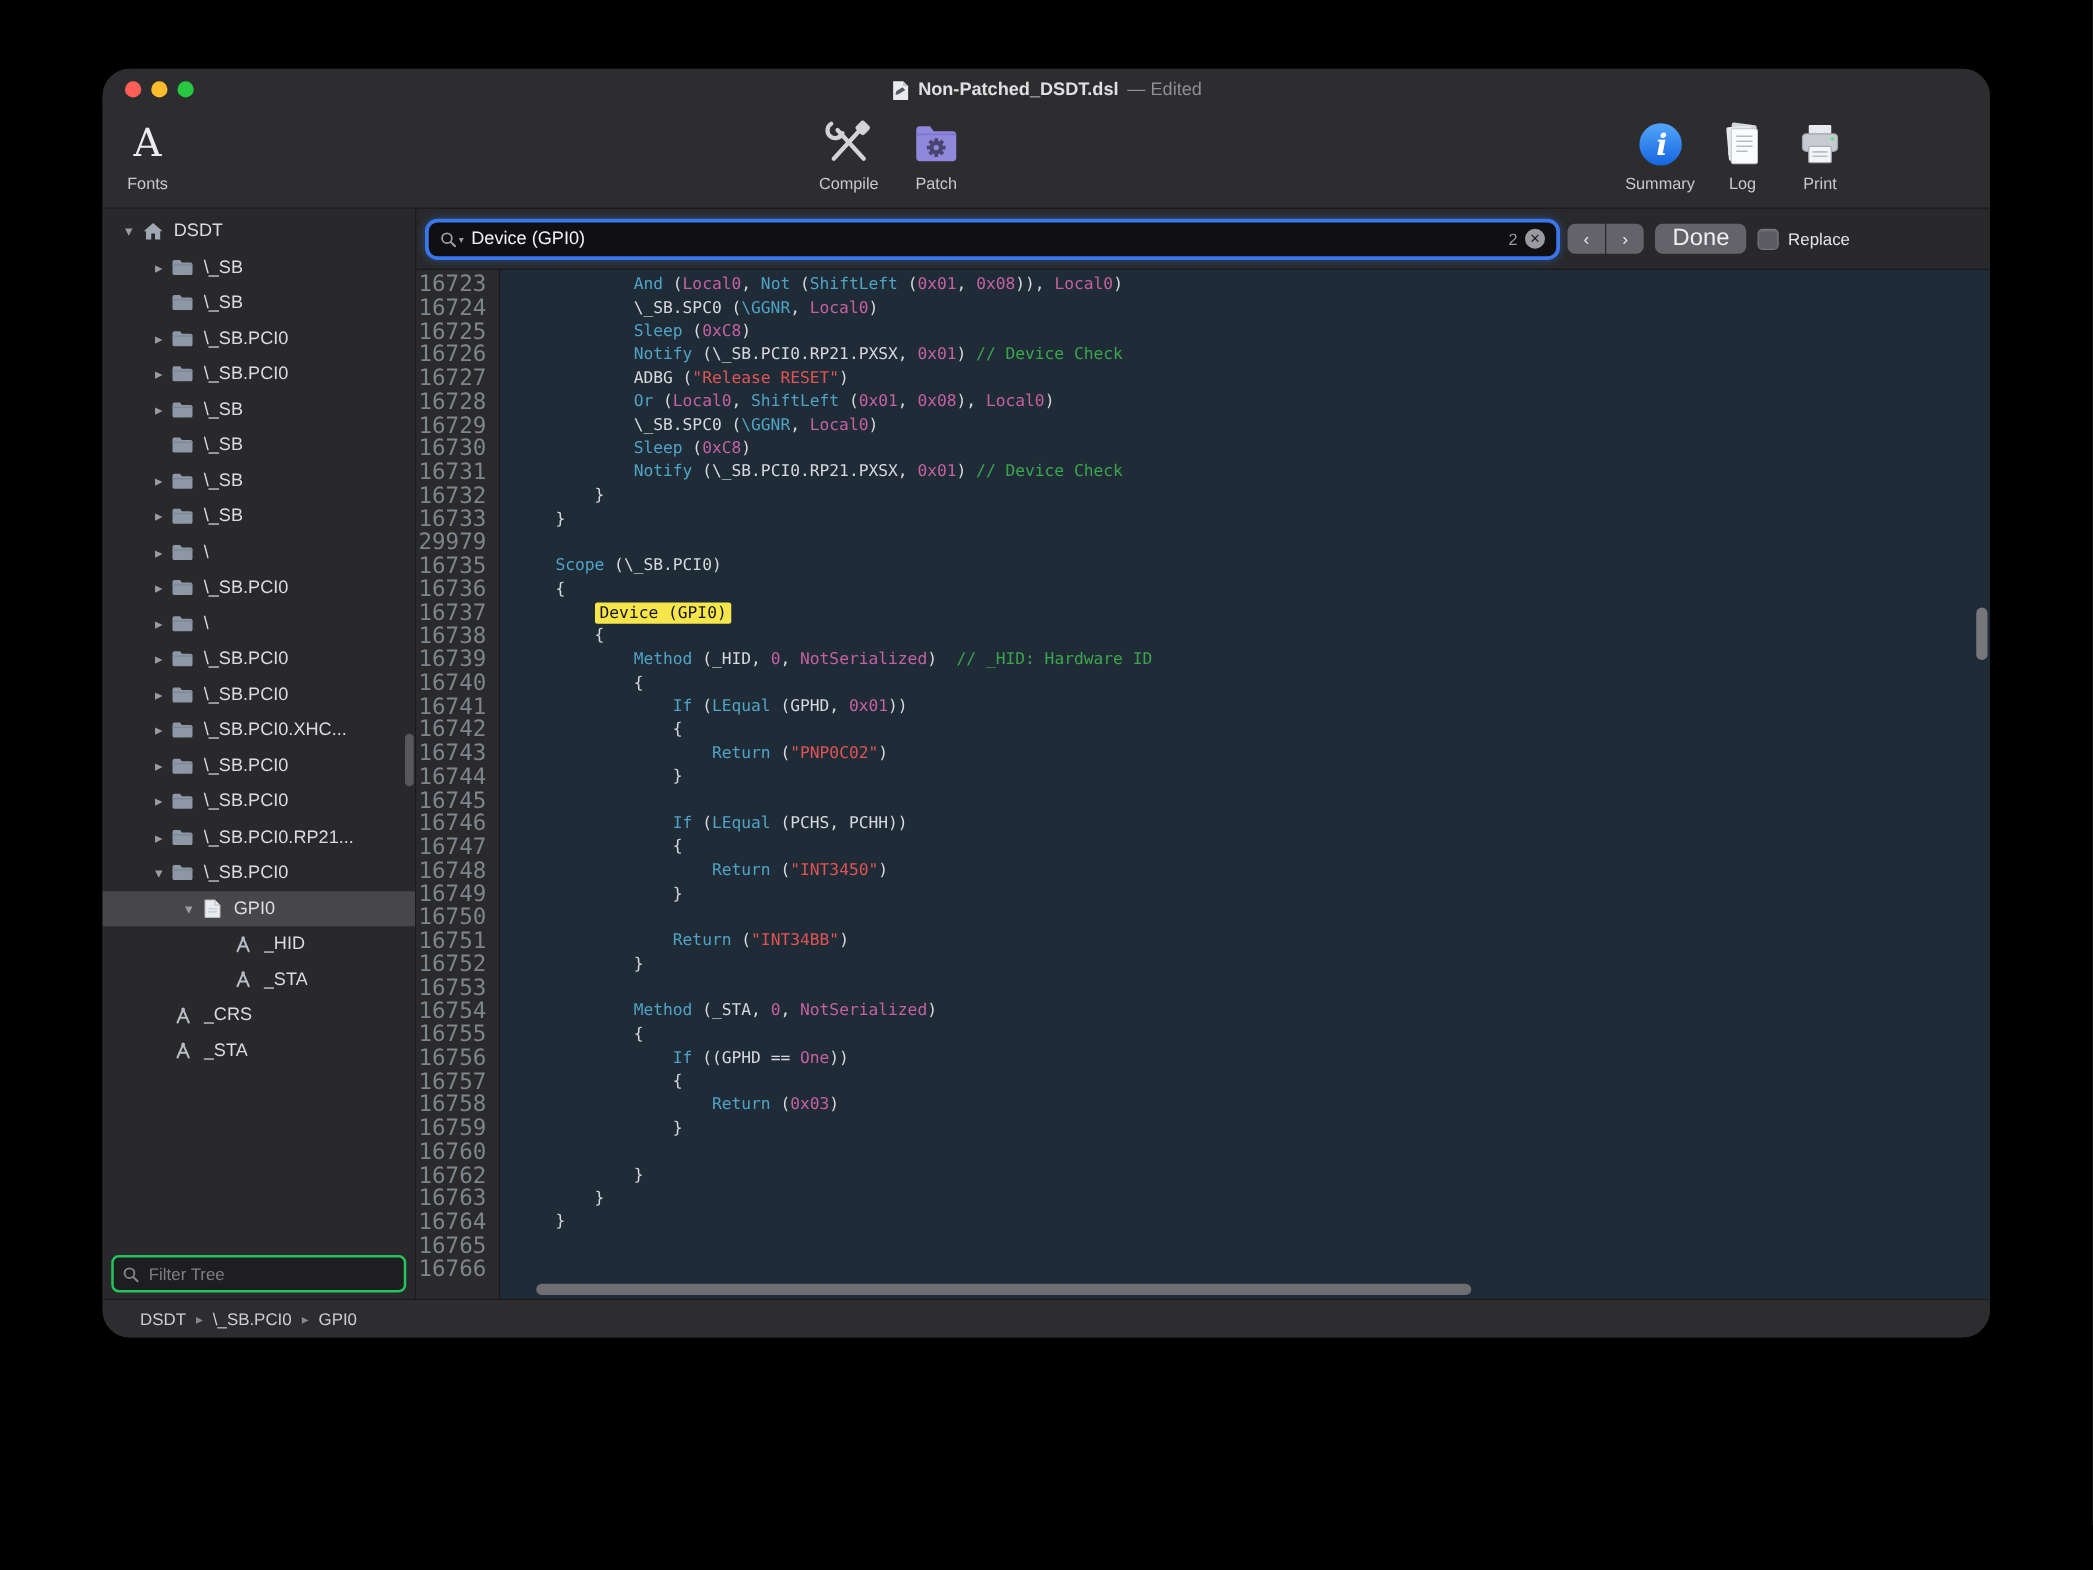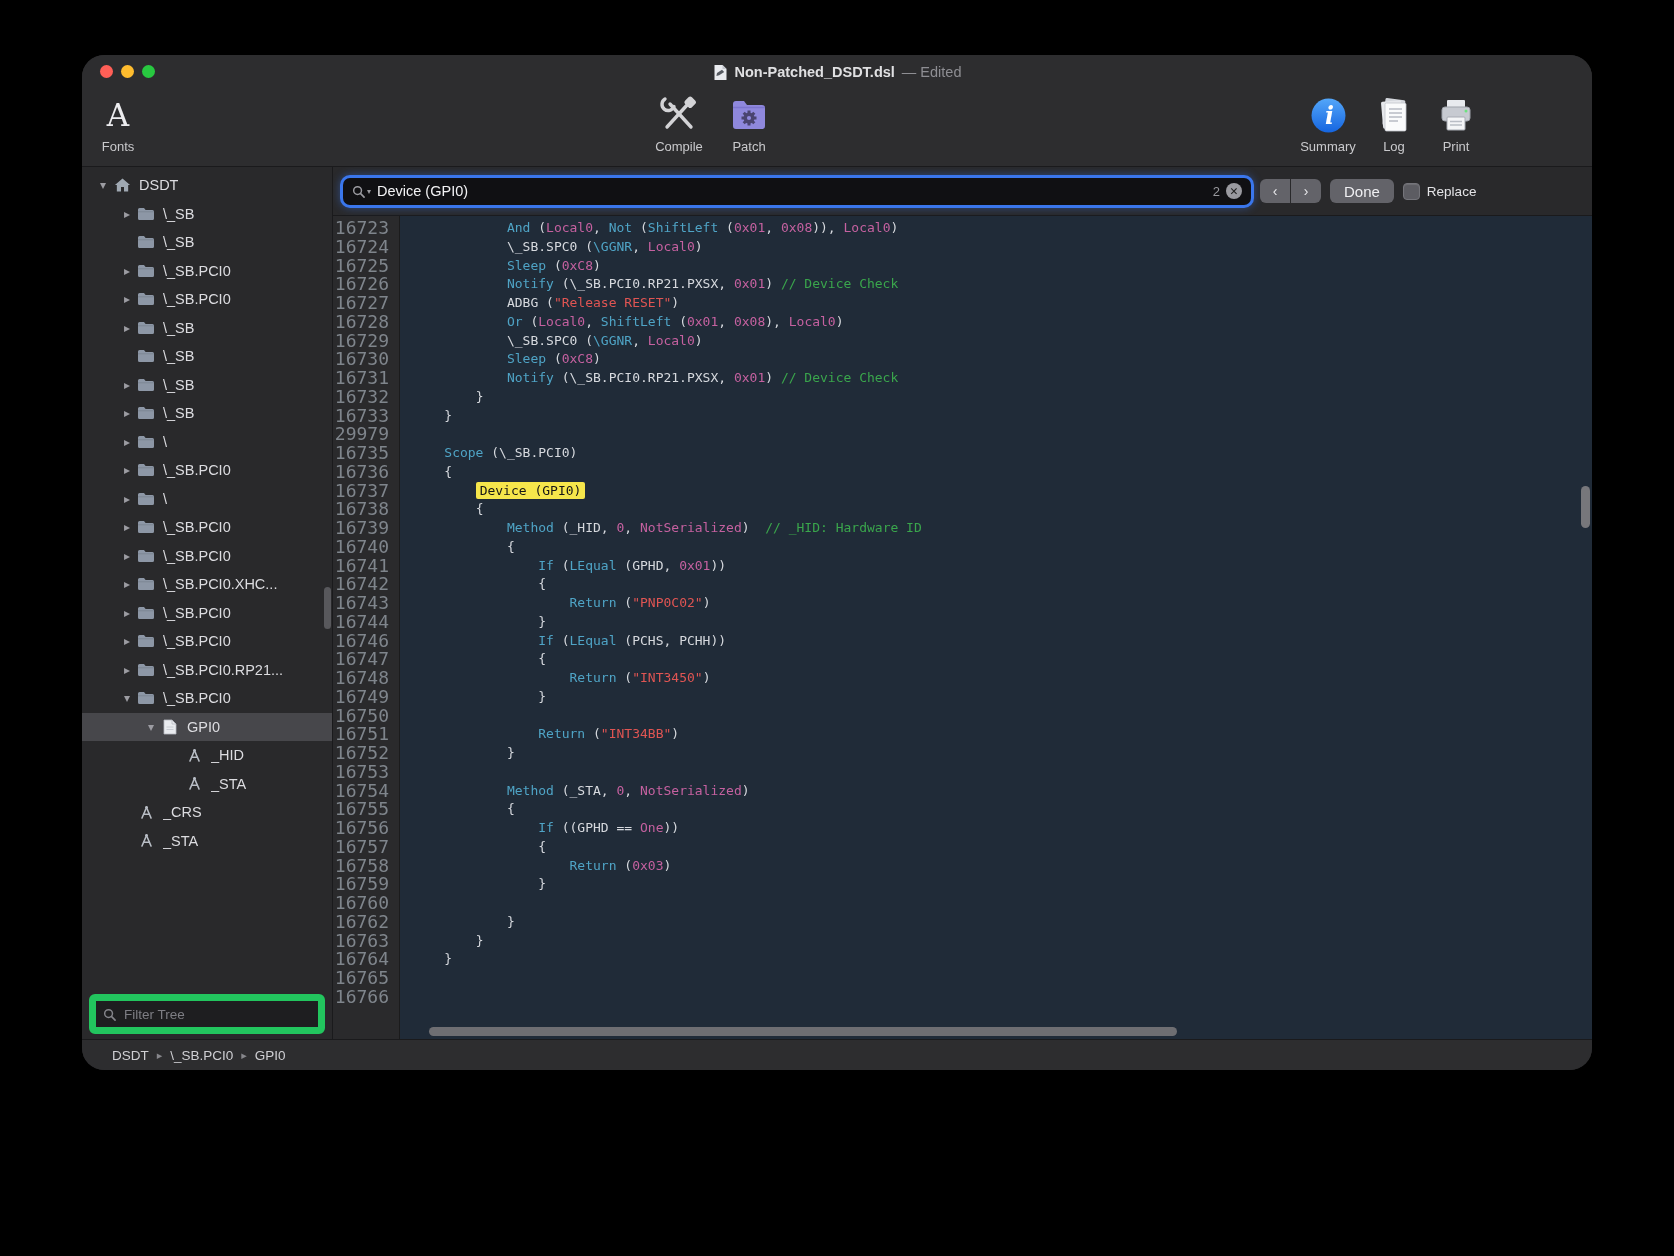--- a/index.html
+++ b/index.html
@@ -64,7 +64,7 @@
   .navbtns button:first-child{border-radius:6px 0 0 6px;}
   .navbtns button:last-child{border-radius:0 6px 6px 0;}
   .btn-done{height:24px;border:none;border-radius:6px;background:#636369;color:#efeff2;
-    padding:0 14px;font-size:15px;flex:none;font-family:inherit;}
+    padding:0 14px;font-size:19px;flex:none;font-family:inherit;}
   .replace{display:flex;align-items:center;gap:7px;color:#e4e4e7;font-size:13.5px;flex:none;margin-right:98px;}
   .cb{width:15px;height:15px;border-radius:4px;background:#5c5c62;border:1px solid #74747a;
     box-shadow:inset 0 1px 1px rgba(255,255,255,.12);}

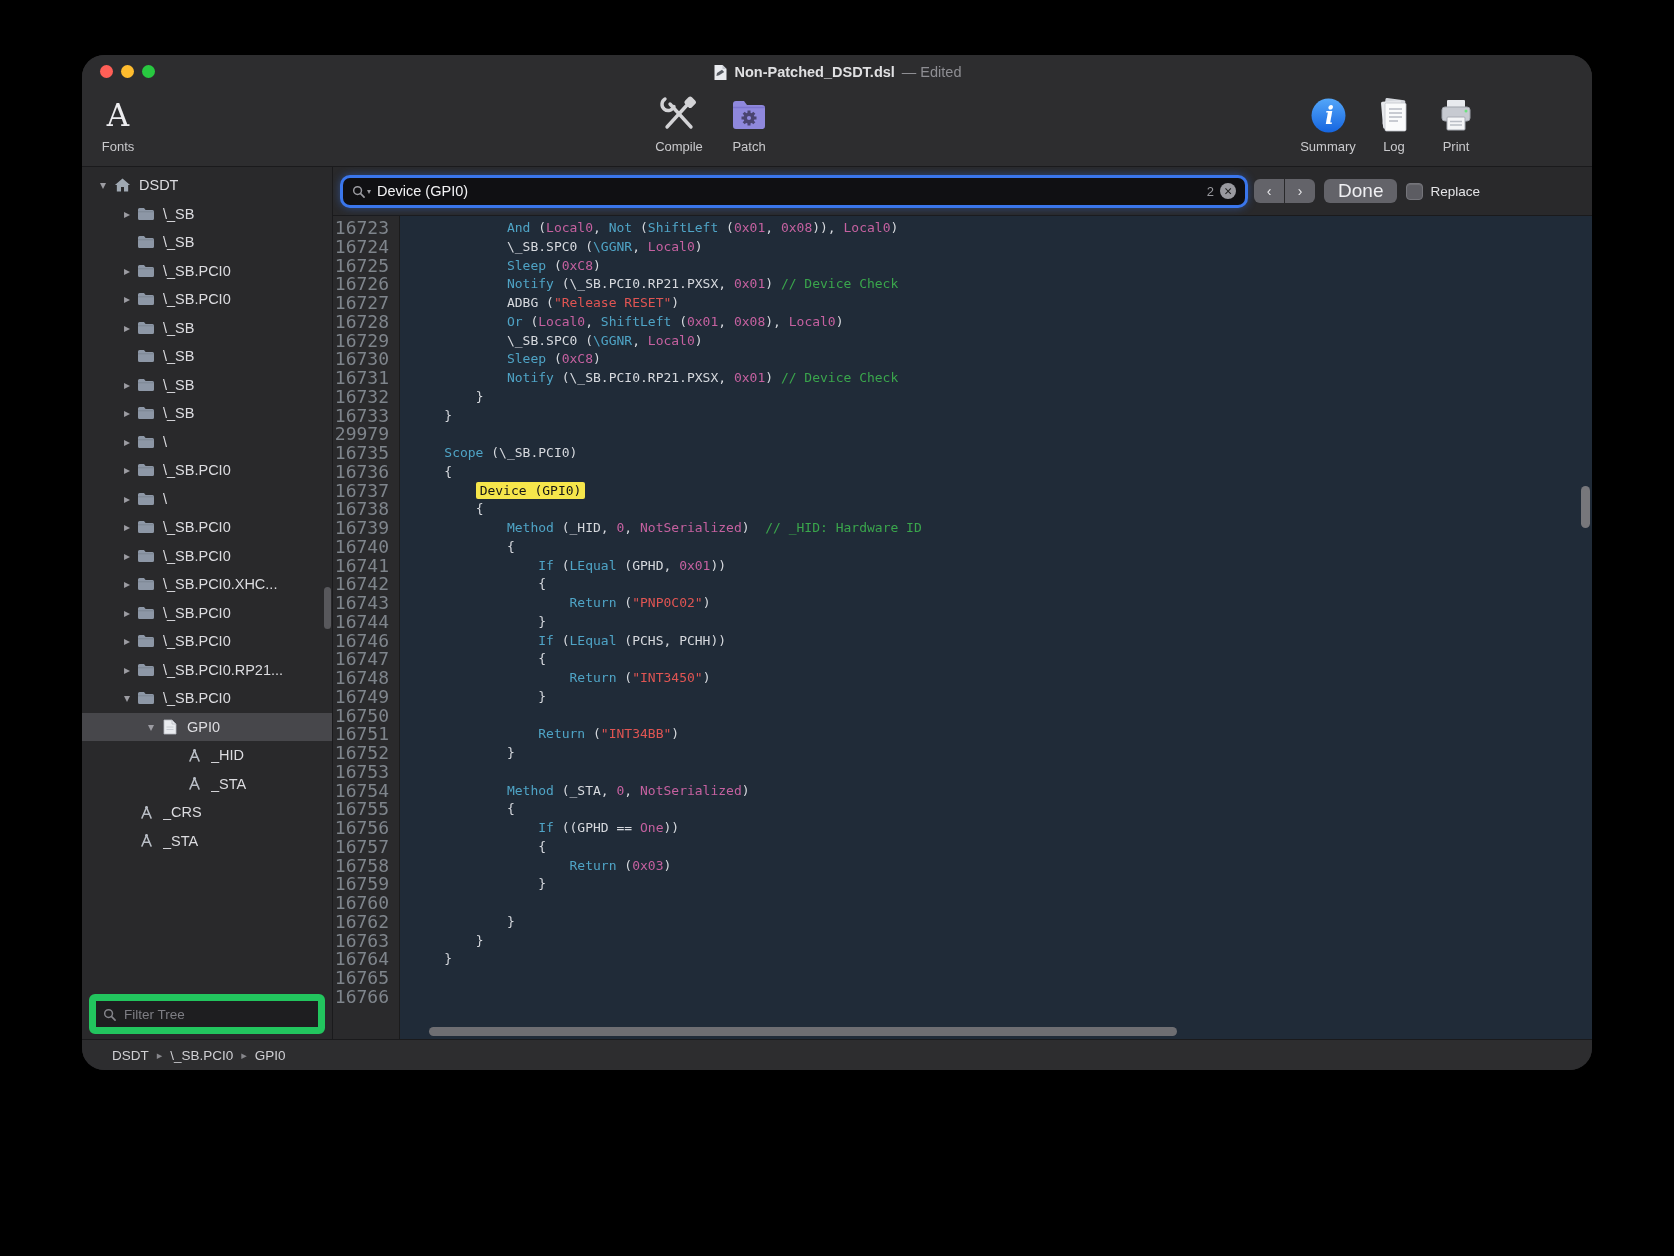--- a/index.html
+++ b/index.html
@@ -589,6 +589,10 @@
               <span class="ct">                <span class="p">}</span></span>
             </div>
             <div class="cl">
+              <span class="ln">16745</span>
+              <span class="ct"></span>
+            </div>
+            <div class="cl">
               <span class="ln">16746</span>
               <span class="ct">                <span class="k">If</span><span class="p"> (</span><span class="k">LEqual</span><span class="p"> (PCHS, PCHH))</span></span>
             </div>

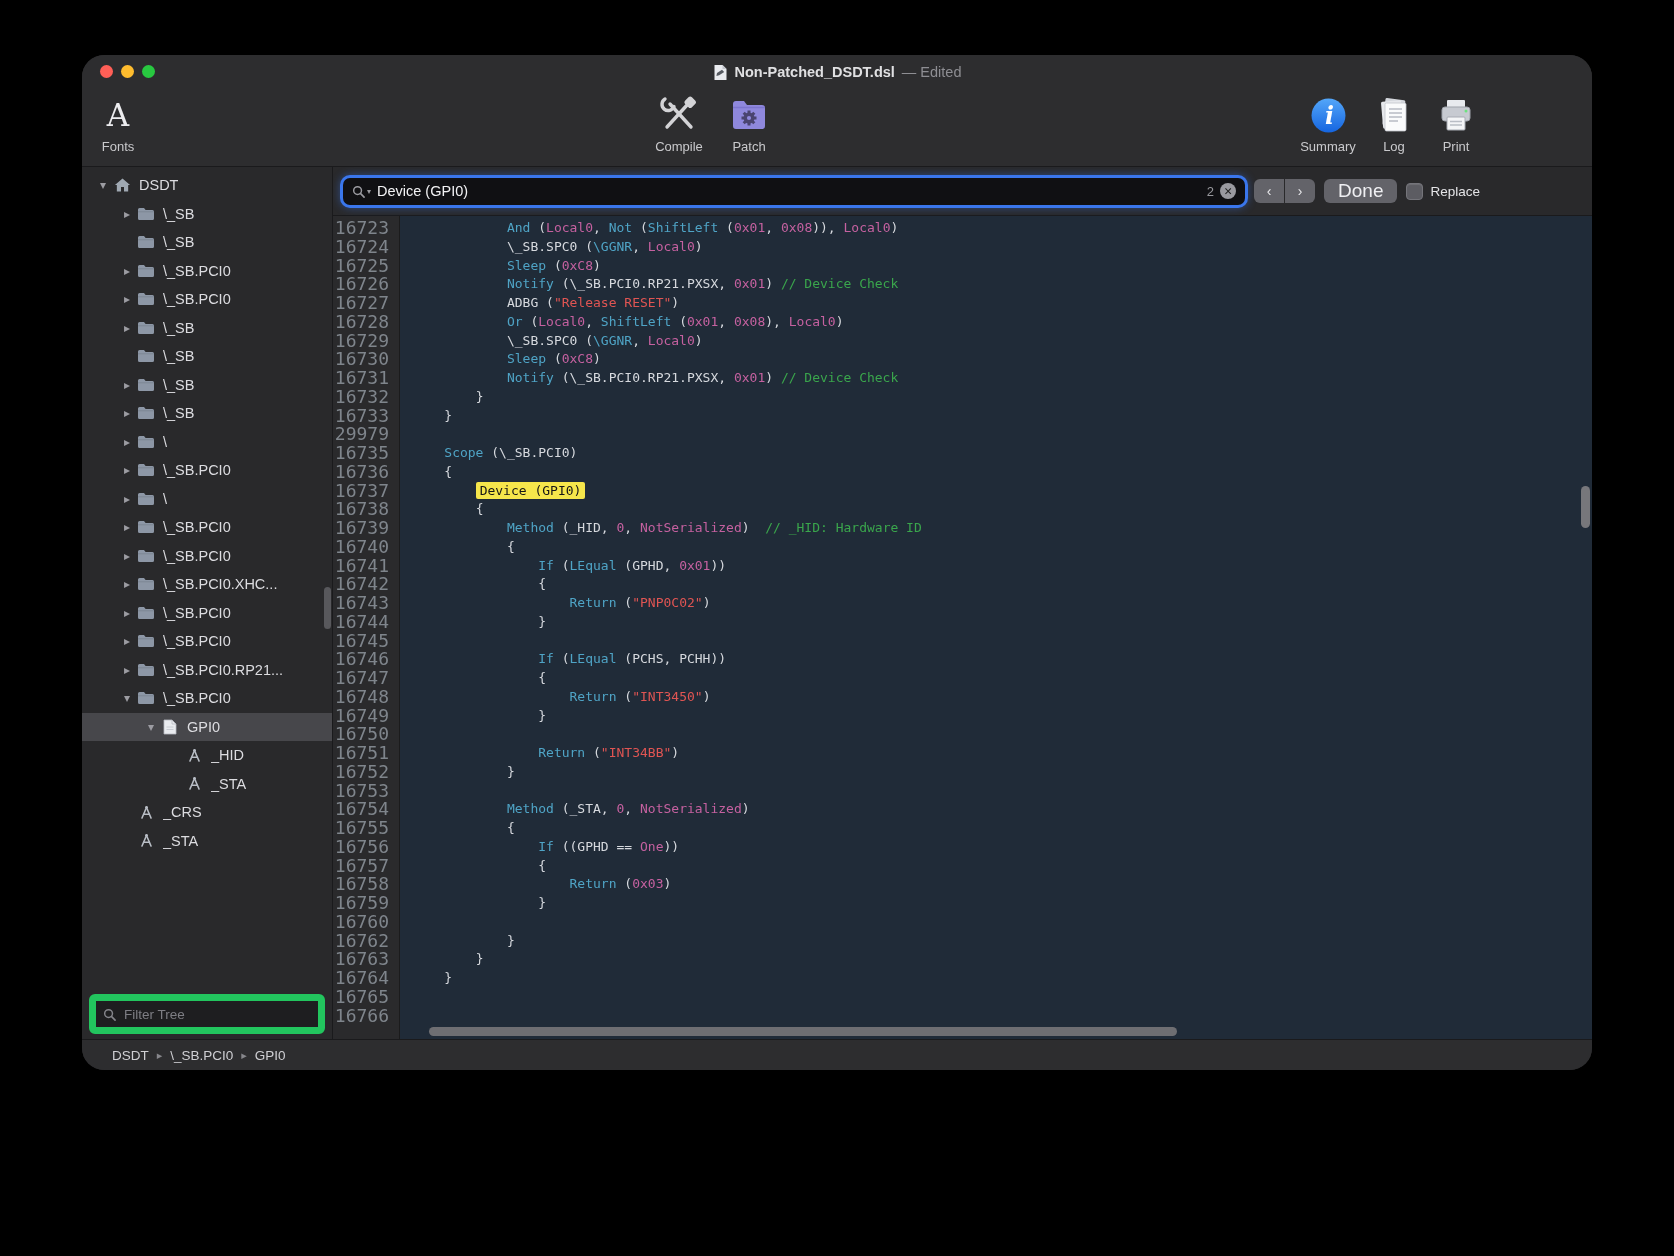--- a/index.html
+++ b/index.html
@@ -41,7 +41,7 @@
   .tlabel{overflow:hidden;text-overflow:ellipsis;}
   .sthumb{position:absolute;right:1px;top:420px;width:7px;height:42px;border-radius:3.5px;background:#58585c;}
   .filter-wrap{position:absolute;left:7px;right:7px;bottom:5px;height:26px;background:#1e1e20;
-    border:7px solid #22c55e;border-radius:6px;display:flex;align-items:center;padding:0 7px;gap:6px;}
+    border:2px solid #22c55e;border-radius:6px;display:flex;align-items:center;padding:0 7px;gap:6px;}
   .filter-wrap input{flex:1;background:transparent;border:none;outline:none;color:#e8e8ea;font-size:13.5px;
     font-family:"Liberation Sans","DejaVu Sans",sans-serif;}
   .filter-wrap input::placeholder{color:#7e7e84;}

